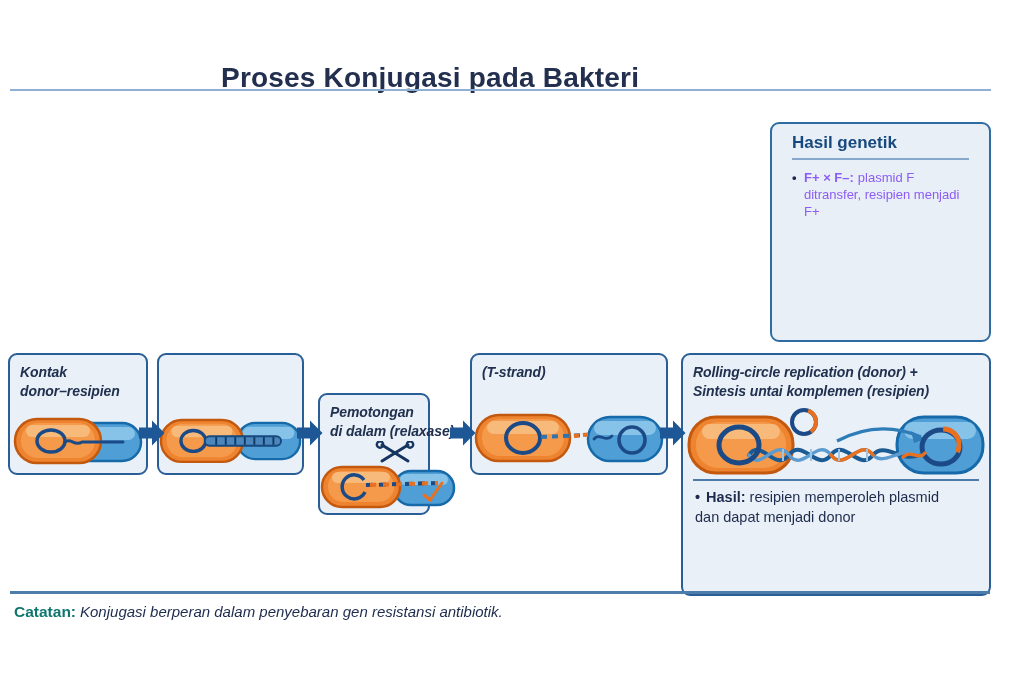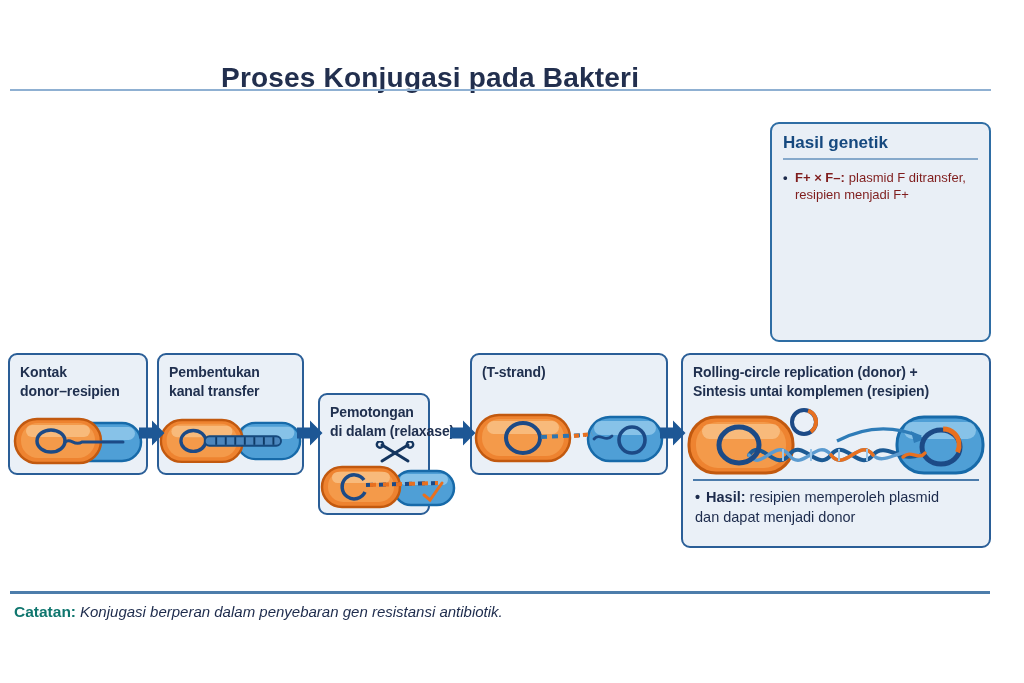--- a/index.html
+++ b/index.html
@@ -16,7 +16,7 @@
   
   .results{
     position:absolute;left:770px;top:122px;width:221px;height:220px;box-sizing:border-box;
-    background:#e9eff6;border:2px solid #2e6da4;border-radius:9px;padding:9px 11px;
+    background:#e9eff6;border:2px solid #2e6da4;border-radius:9px;padding:9px 20px;
   }
   .results h2{
     margin:0 0 5px;font-size:17px;color:#16497f;

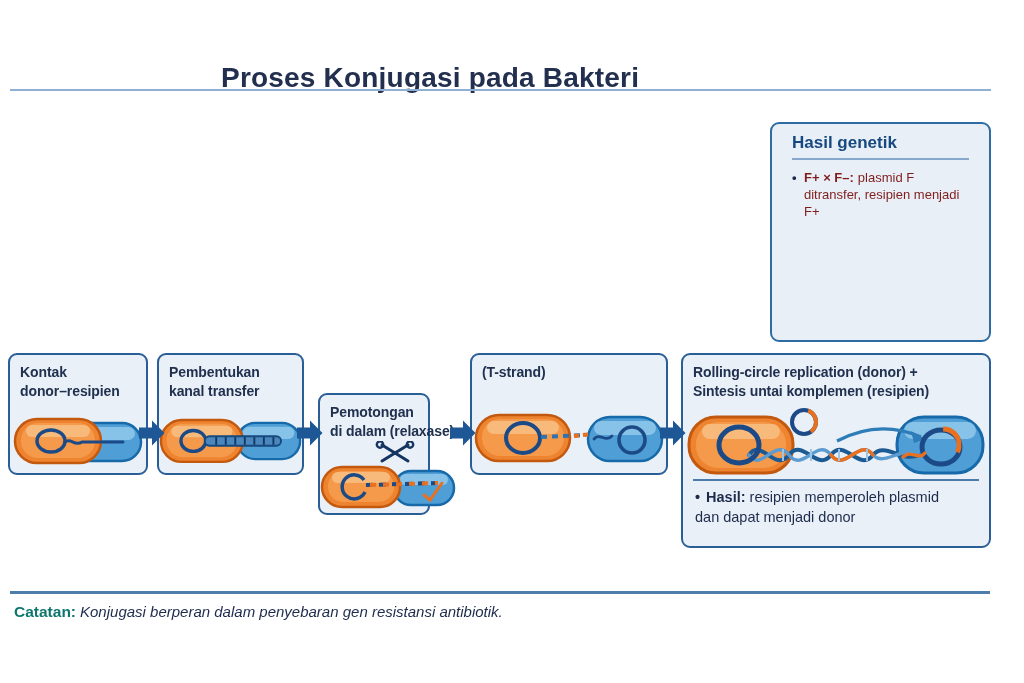--- a/index.html
+++ b/index.html
@@ -24,7 +24,7 @@
   }
   .results ul{list-style:none;margin:9px 0 0;padding:0;}
   .results li{
-    position:relative;padding-left:12px;font-size:13px;color:#7f1d1d;
+    position:relative;padding-left:12px;font-size:13px;color:#8b5cf6;
     line-height:1.32;margin-bottom:12px;
   }
   .results li::before{content:"•";position:absolute;left:0;top:0;color:#1d2b4c;font-weight:bold;}

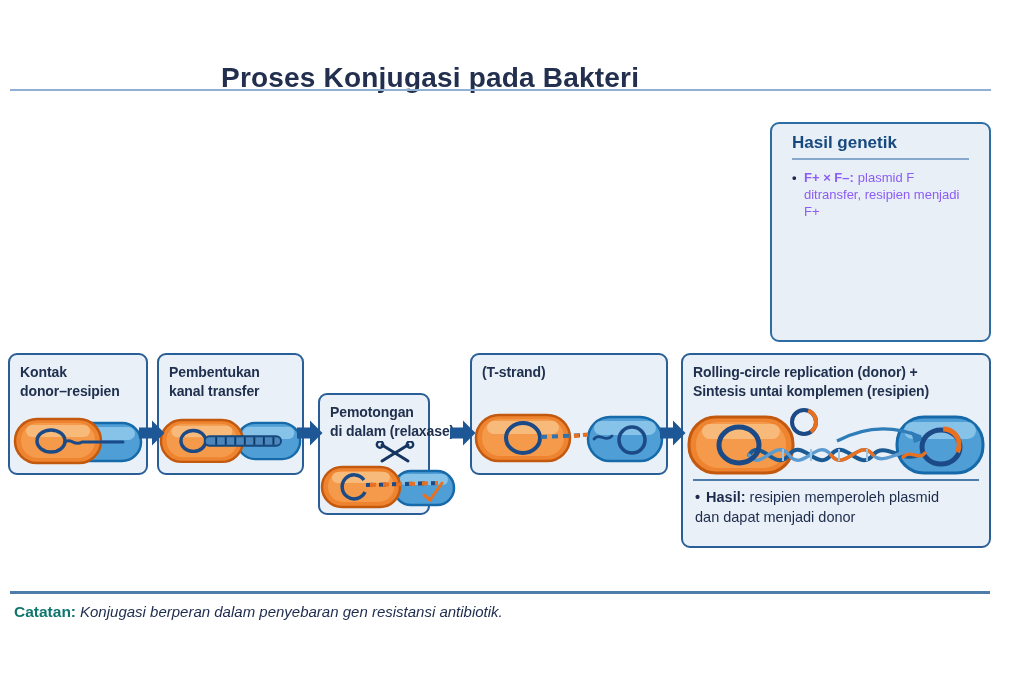--- a/index.html
+++ b/index.html
@@ -35,7 +35,7 @@
     position:absolute;top:353px;height:122px;box-sizing:border-box;
     background:#eaf0f7;border:2px solid #2a5e97;border-radius:9px;padding:8px 10px 6px;
   }
-  .step .lbl{font-size:14px;font-weight:bold;color:#20304f;line-height:1.34;letter-spacing:-.1px;white-space:nowrap;}
+  .step .lbl{font-size:14px;font-weight:bold;color:#20304f;line-height:1.34;letter-spacing:-.1px;white-space:nowrap;font-style:italic;}
   .step svg.art{display:block;position:absolute;left:0;right:0;margin:0 auto;bottom:6px;}
   #step1{left:8px;width:140px;}
   #step2{left:157px;width:147px;}

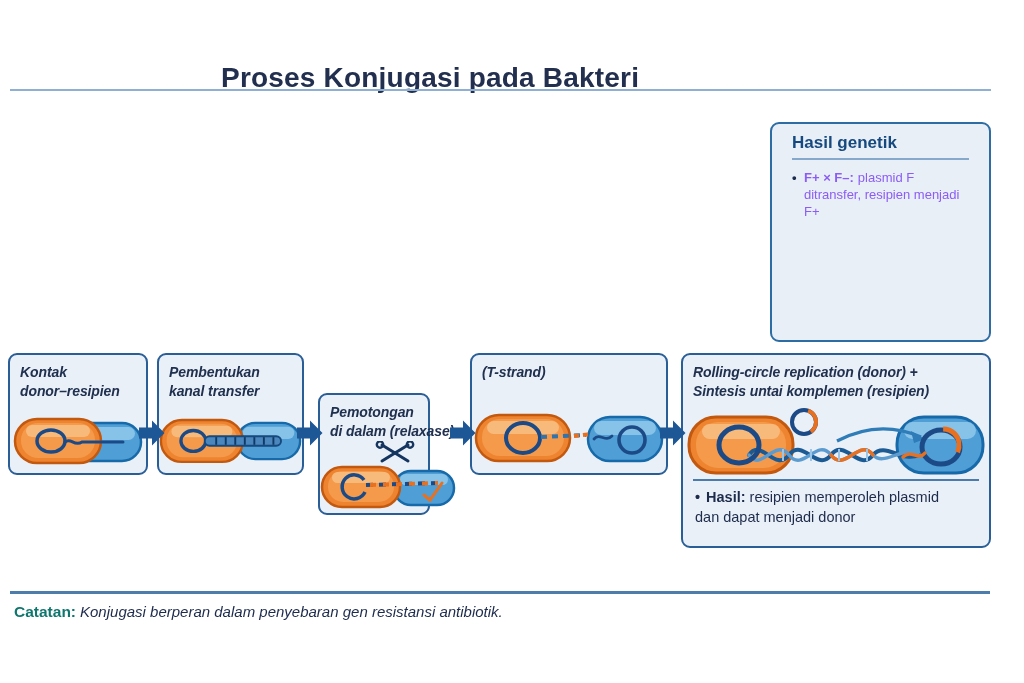--- a/index.html
+++ b/index.html
@@ -94,10 +94,6 @@
   </div>
 
   <div class="step" id="step2">
-    <div class="lbl">
-      <div>Pembentukan</div>
-      <div>kanal transfer</div>
-    </div>
     <svg class="art" width="143" height="54" viewBox="0 0 150 54">
       <rect x="82" y="9" width="66" height="38" rx="19" fill="#4f9fd6" stroke="#176aa9" stroke-width="2.5"></rect>
       <rect x="88" y="13" width="54" height="13" rx="6.5" fill="#9fd2f0" opacity="0.7"></rect>

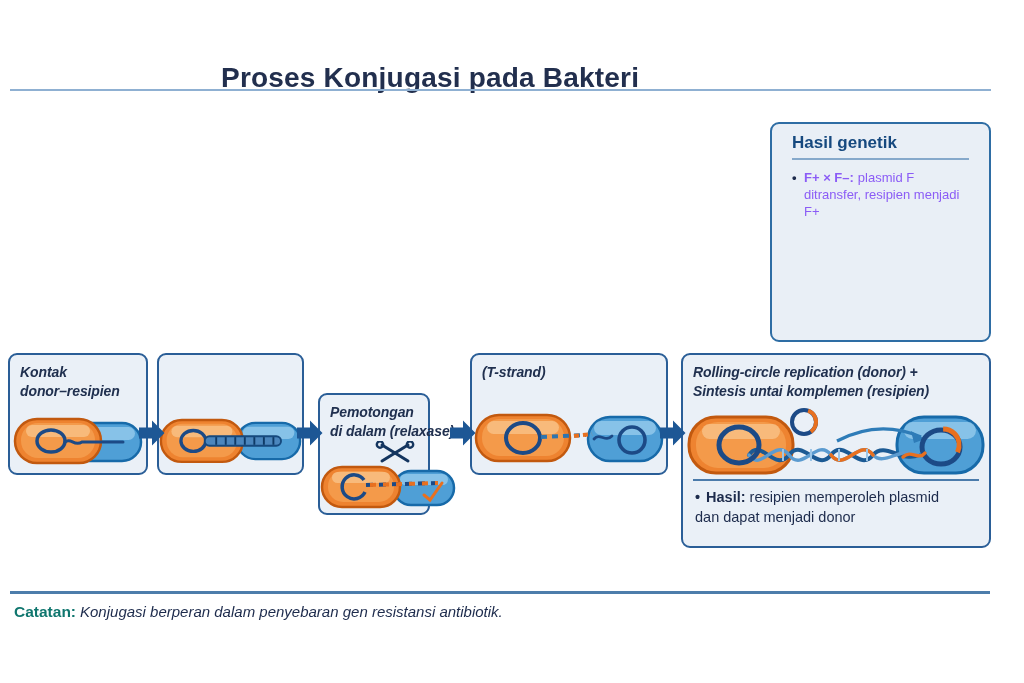--- a/index.html
+++ b/index.html
@@ -42,7 +42,7 @@
   #step3{left:318px;width:112px;margin-top:40px;}
   #step3 svg.art{bottom:2px;}
   #step4{left:470px;width:198px;}
-  #step5{left:681px;width:310px;height:195px;}
+  #step5{left:681px;width:310px;height:243px;}
   #step5 svg.art{top:50px;bottom:auto;}
   .sep5{position:absolute;left:10px;right:10px;top:124px;height:2px;background:#4b7bab;}
   .hasil{

